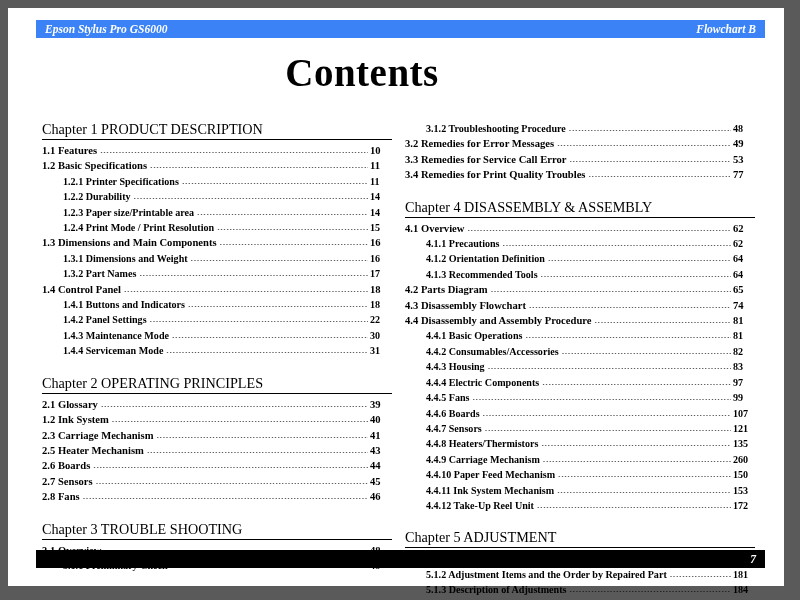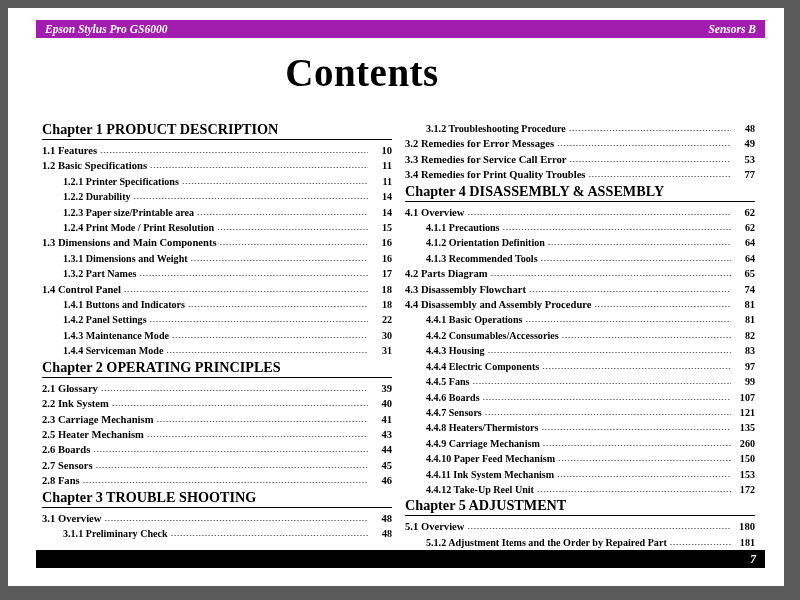--- a/index.html
+++ b/index.html
@@ -30,7 +30,7 @@
     top: 12px;
     width: 729px;
     height: 18px;
-    background: #a21caf;
+    background: #3b82f6;
     color: #ffffff;
     font-family: "Liberation Serif", serif;
     font-style: italic;

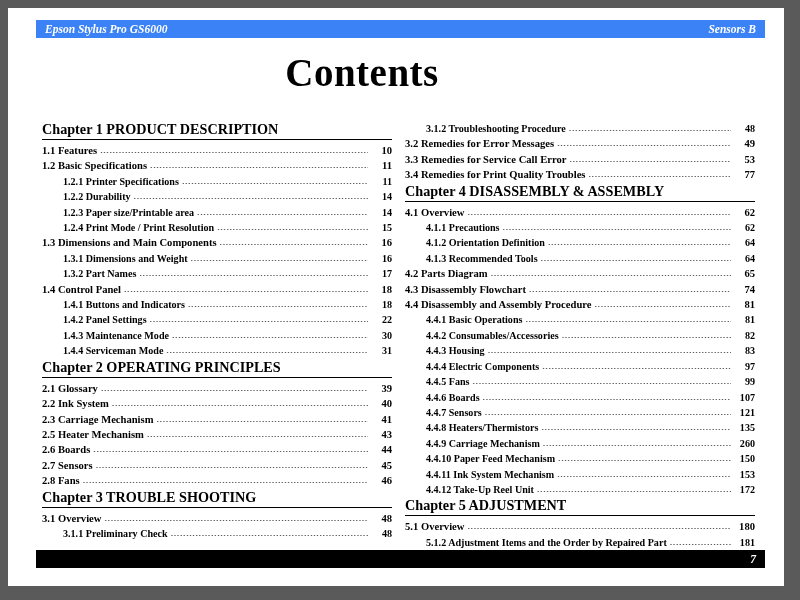--- a/index.html
+++ b/index.html
@@ -161,7 +161,7 @@
 
   <div class="header-bar">
     <span class="header-left">Epson Stylus Pro GS6000</span>
-    <span class="header-right">Sensors B</span>
+    <span class="header-right">Flowchart B</span>
   </div>
 
   <div class="doc-title">Contents</div>

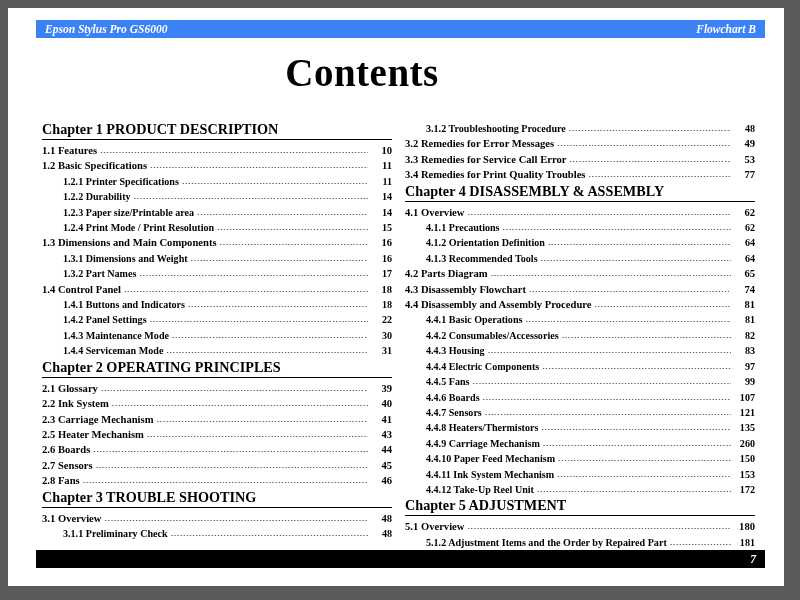--- a/index.html
+++ b/index.html
@@ -86,7 +86,7 @@
     margin: 0 0 3px 0;
     padding: 0 0 1px 0;
     font-family: "Liberation Serif", serif;
-    font-weight: bold;
+    font-weight: normal;
     font-size: 14.2px;
     line-height: 17px;
     color: #000;

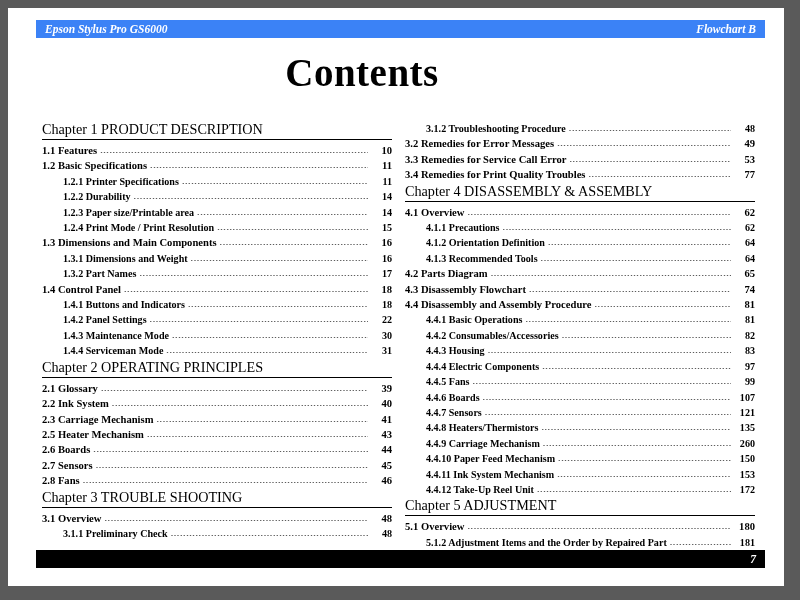--- a/index.html
+++ b/index.html
@@ -130,7 +130,6 @@
   .entry .pg {
     flex: 0 0 auto;
     width: 22px;
-    text-align: right;
   }
 
   

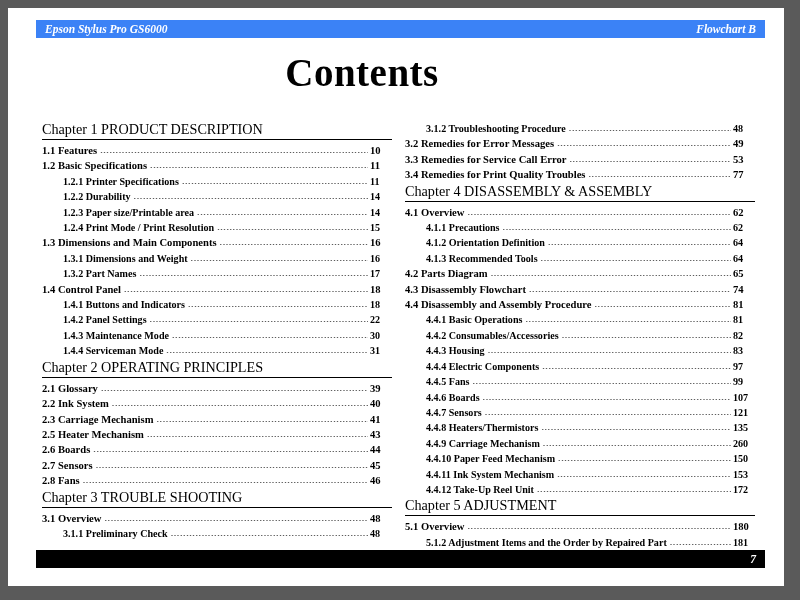--- a/index.html
+++ b/index.html
@@ -93,7 +93,7 @@
     border-bottom: 1.6px solid #000;
     white-space: nowrap;
   }
-  .chapter.spaced { }
+  .chapter.spaced { margin-top: 16px; }
 
   
   .entry {

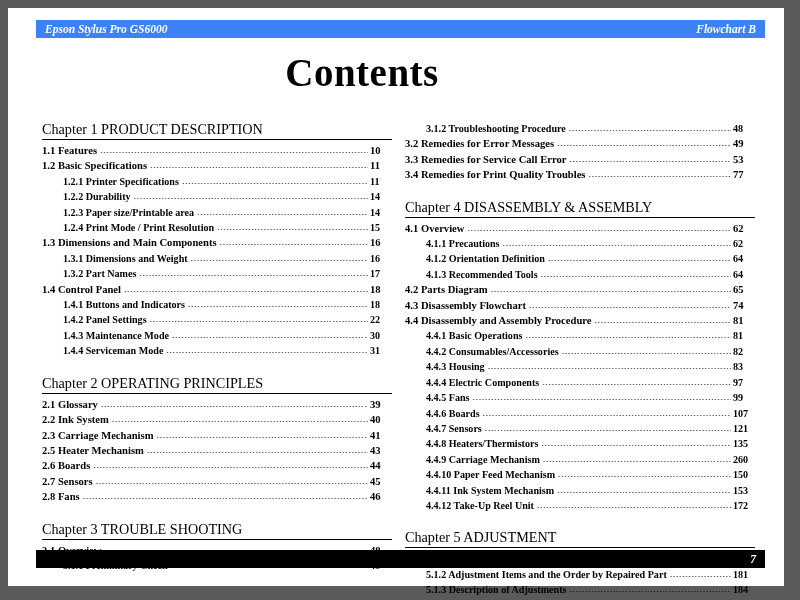--- a/index.html
+++ b/index.html
@@ -245,7 +245,7 @@
           <span class="pg">39</span>
         </div>
         <div class="entry lvl1">
-          <span class="label">2.2 Ink System</span>
+          <span class="label">1.2 Ink System</span>
           <span class="leader"></span>
           <span class="pg">40</span>
         </div>

